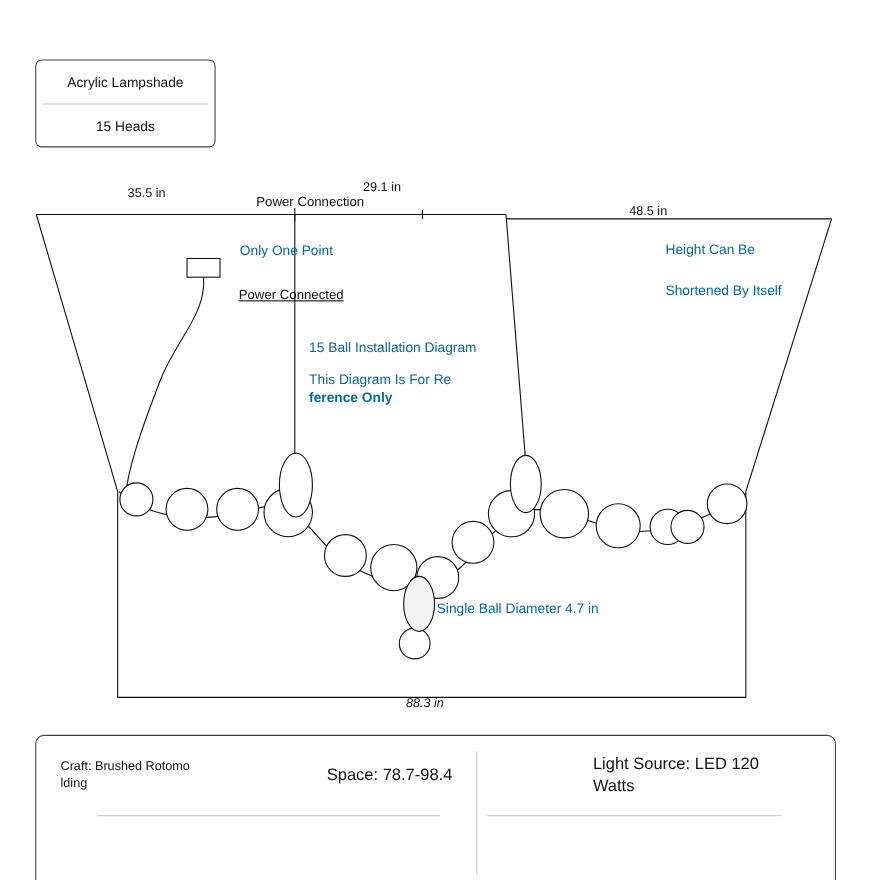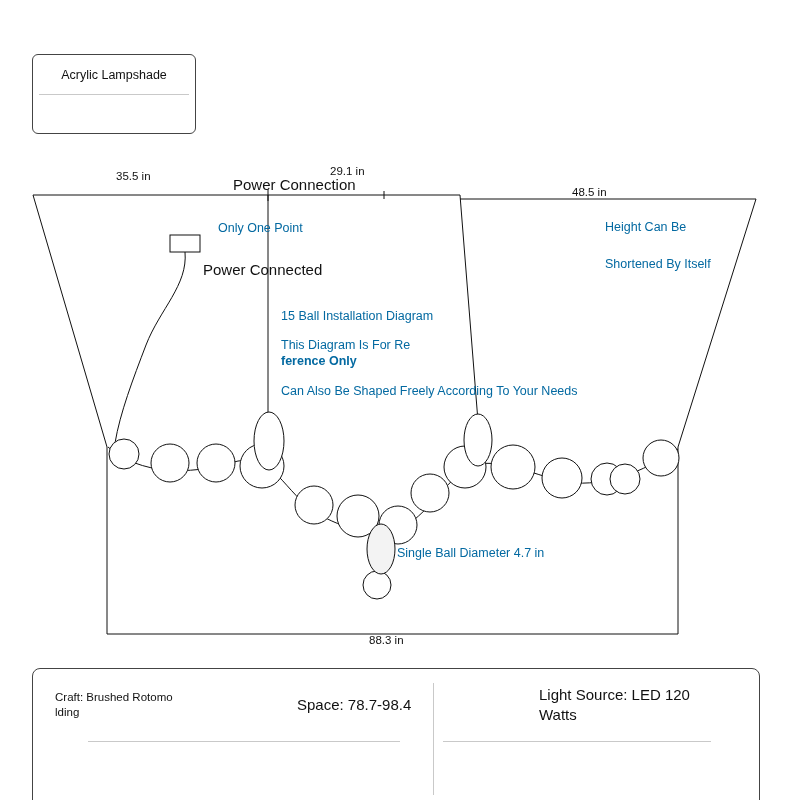--- a/index.html
+++ b/index.html
@@ -63,6 +63,7 @@
   <div class="top-box">
     <div class="row">Acrylic Lampshade</div>
     <div class="divider"></div>
+    <div class="row">15 Heads</div>
   </div>
 
   <svg width="800" height="800" viewBox="0 0 800 800">

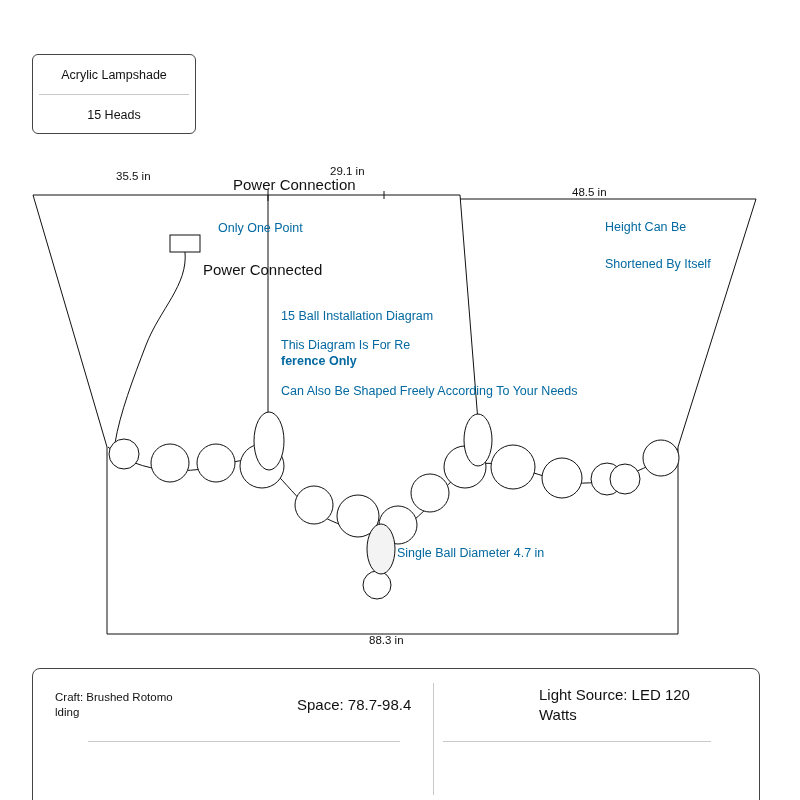--- a/index.html
+++ b/index.html
@@ -32,7 +32,7 @@
   .ann{position:absolute;font-size:12.5px;color:#0369a1;white-space:nowrap;}
 
   
-  .bann{position:absolute;font-size:15px;color:#111;white-space:nowrap;}
+  .bann{position:absolute;font-size:12px;color:#111;white-space:nowrap;}
 
   
   .bottom-box{

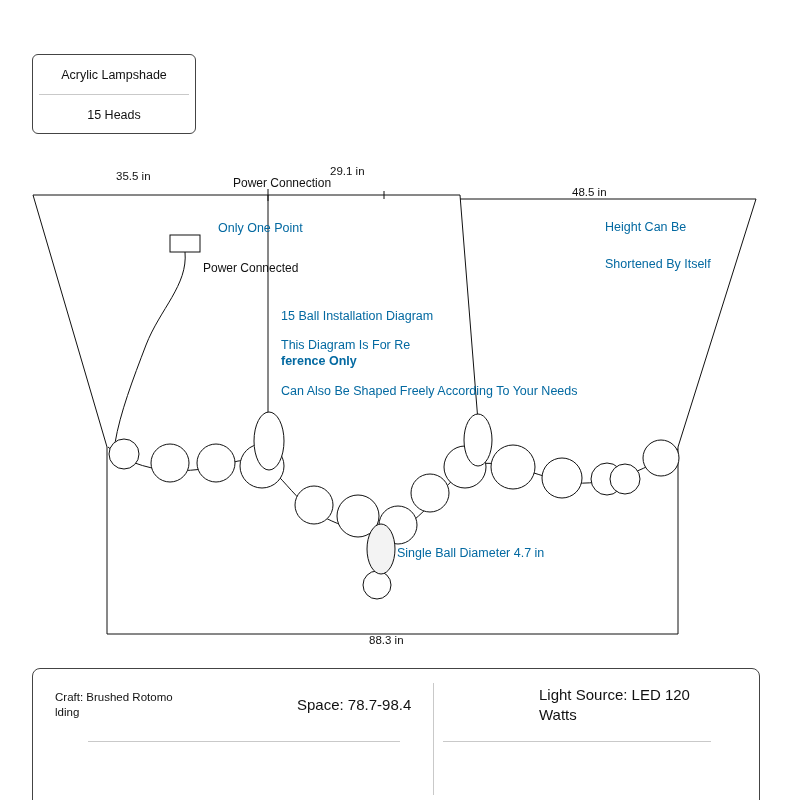--- a/index.html
+++ b/index.html
@@ -121,7 +121,7 @@
   <div class="dim" style="left:369px;top:611px;">88.3 in</div>
 
   <div class="bann" style="left:233px;top:153px;">Power Connection</div>
-  <div class="bann" style="left:203px;top:238px;">Power Connected</div>
+  <div class="bann" style="left:217px;top:238px;text-decoration:underline;">Power Connected</div>
 
   <div class="ann" style="left:218px;top:198px;">Only One Point</div>
   <div class="ann" style="left:605px;top:197px;">Height Can Be</div>

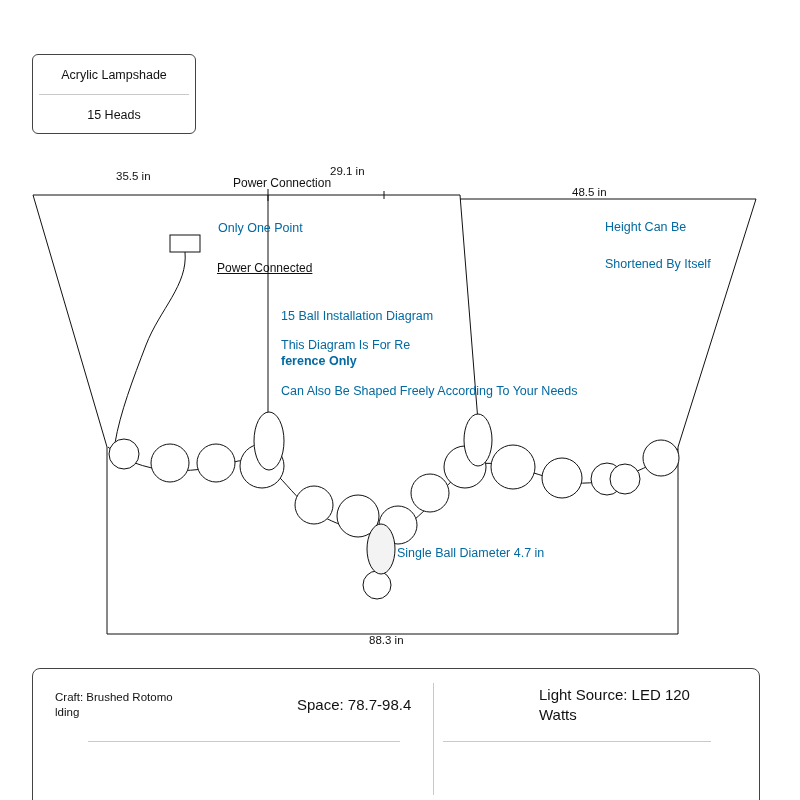--- a/index.html
+++ b/index.html
@@ -129,7 +129,6 @@
   <div class="ann" style="left:281px;top:286px;">15 Ball Installation Diagram</div>
   <div class="ann" style="left:281px;top:315px;">This Diagram Is For Re</div>
   <div class="ann" style="left:281px;top:331px;font-weight:bold;">ference Only</div>
-  <div class="ann" style="left:281px;top:361px;">Can Also Be Shaped Freely According To Your Needs</div>
   <div class="ann" style="left:397px;top:523px;">Single Ball Diameter 4.7 in</div>
 
   <div class="bottom-box">

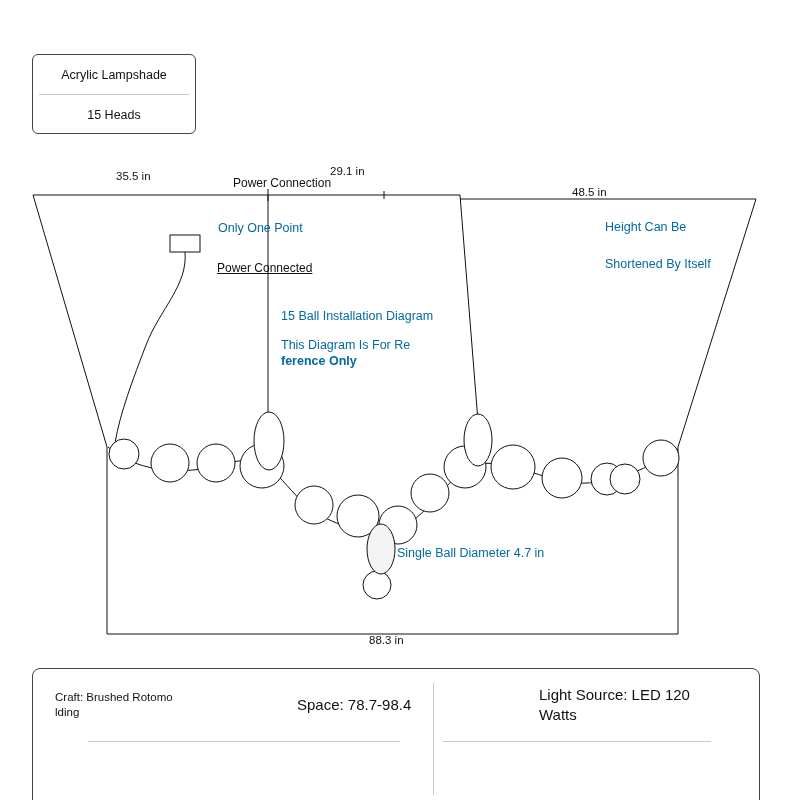--- a/index.html
+++ b/index.html
@@ -118,7 +118,7 @@
   <div class="dim" style="left:116px;top:147px;">35.5 in</div>
   <div class="dim" style="left:330px;top:142px;">29.1 in</div>
   <div class="dim" style="left:572px;top:163px;">48.5 in</div>
-  <div class="dim" style="left:369px;top:611px;">88.3 in</div>
+  <div class="dim" style="left:369px;top:611px;font-style:italic;">88.3 in</div>
 
   <div class="bann" style="left:233px;top:153px;">Power Connection</div>
   <div class="bann" style="left:217px;top:238px;text-decoration:underline;">Power Connected</div>

